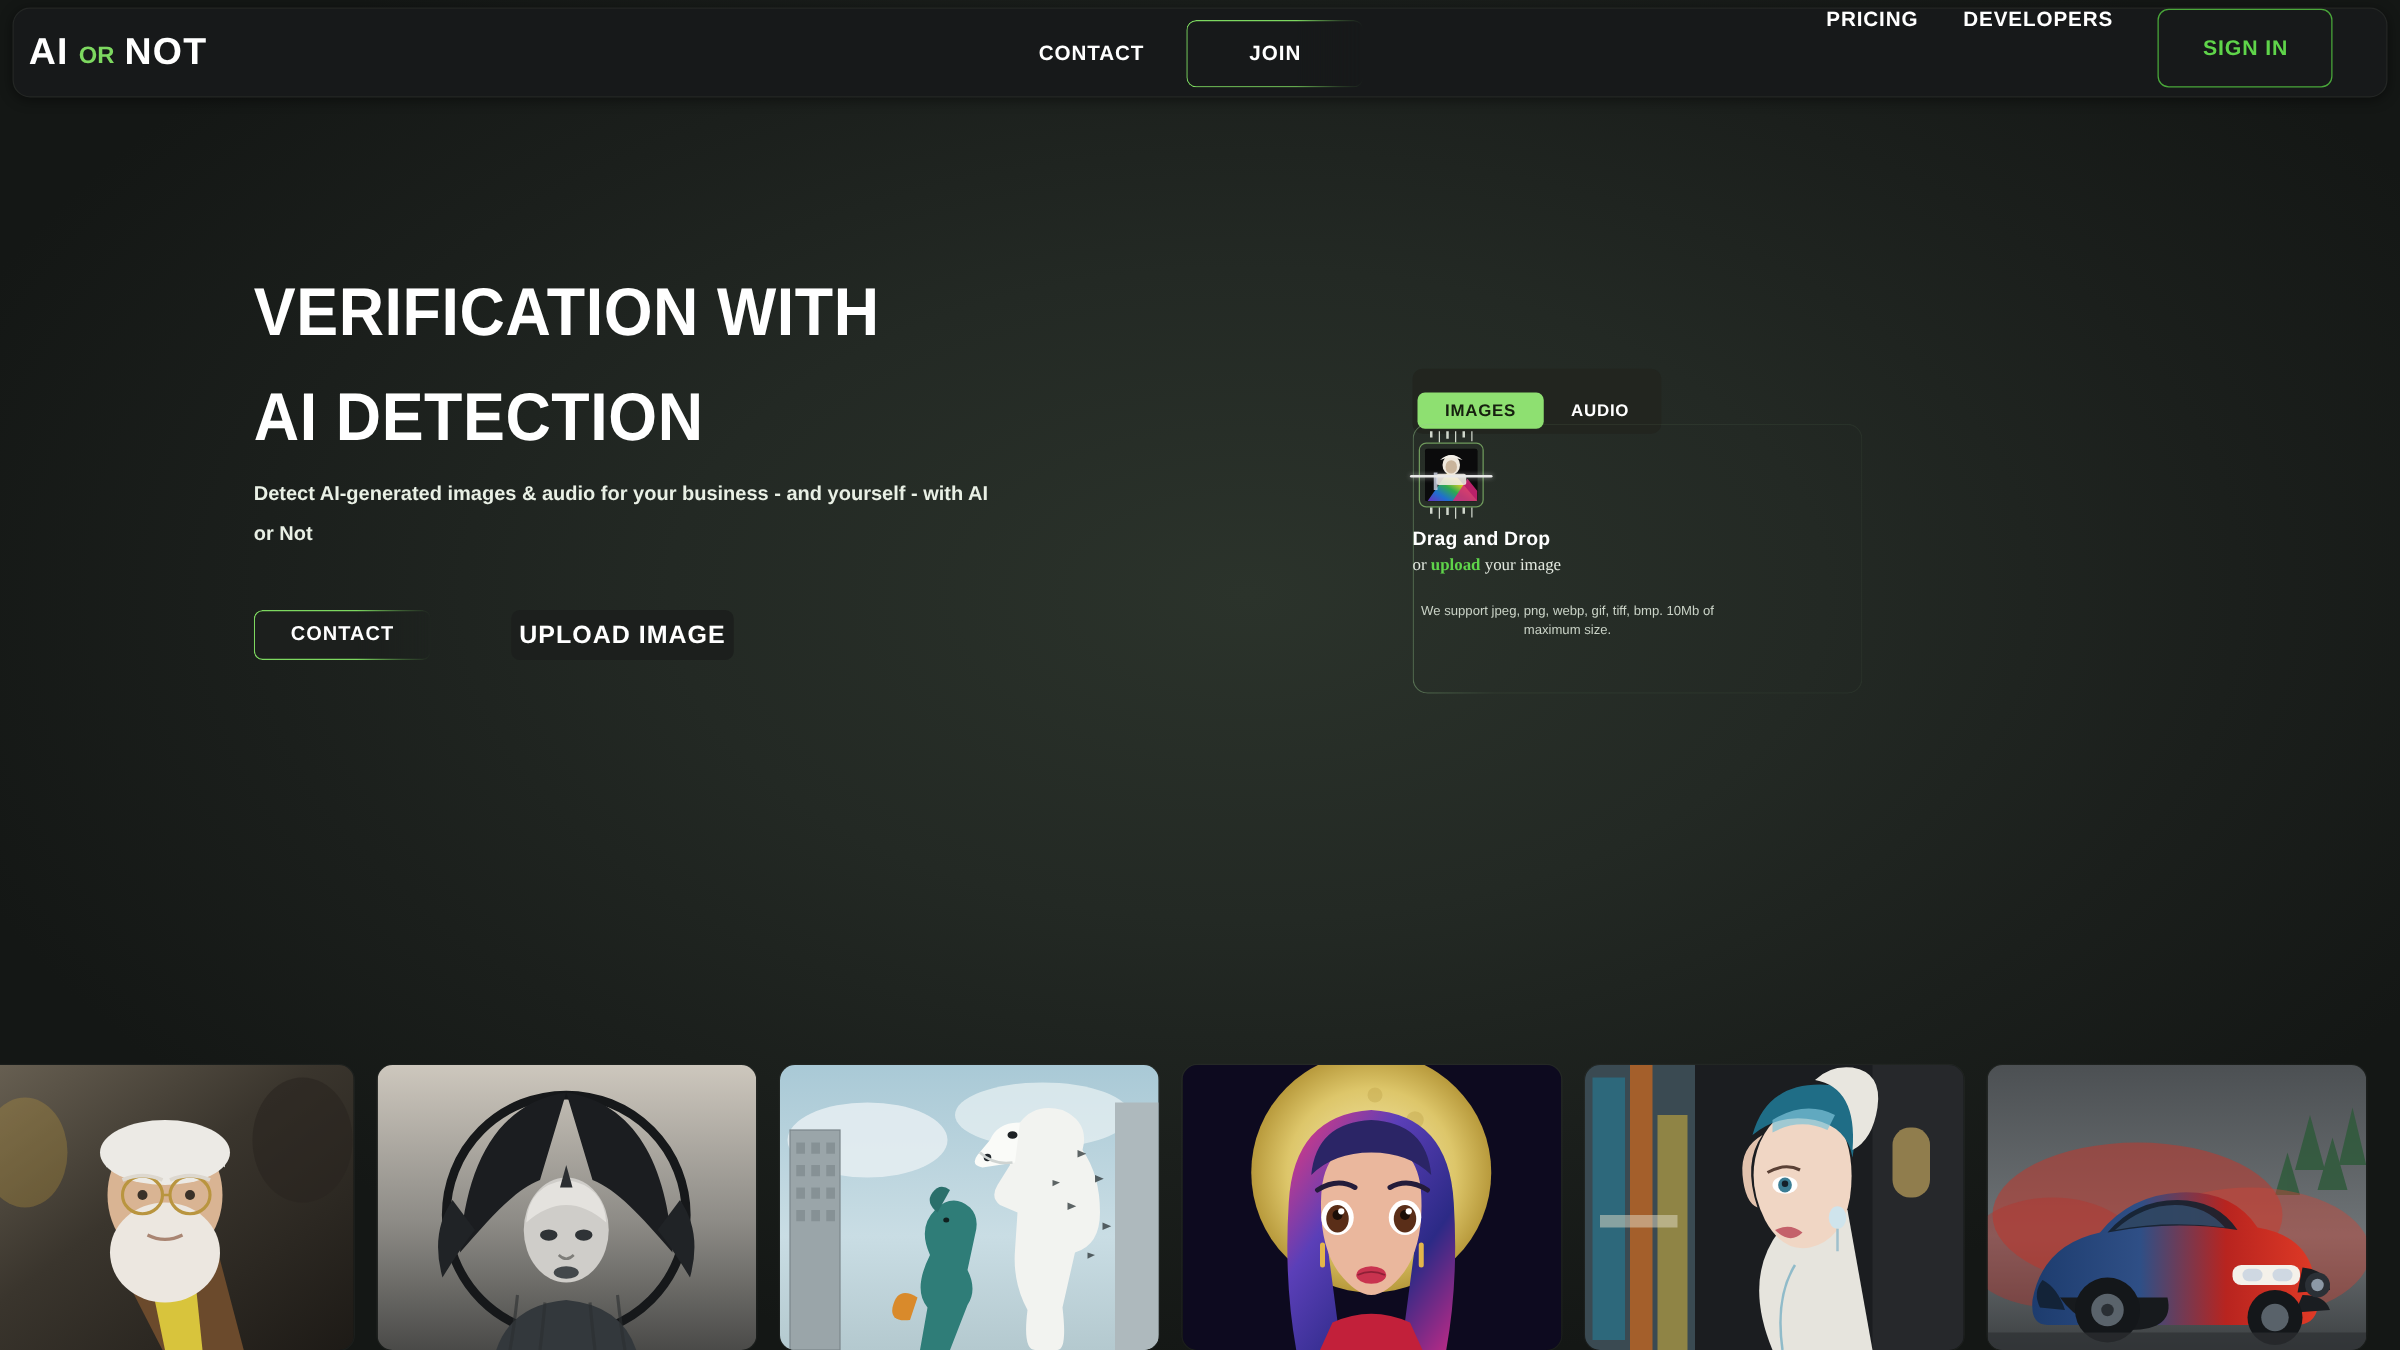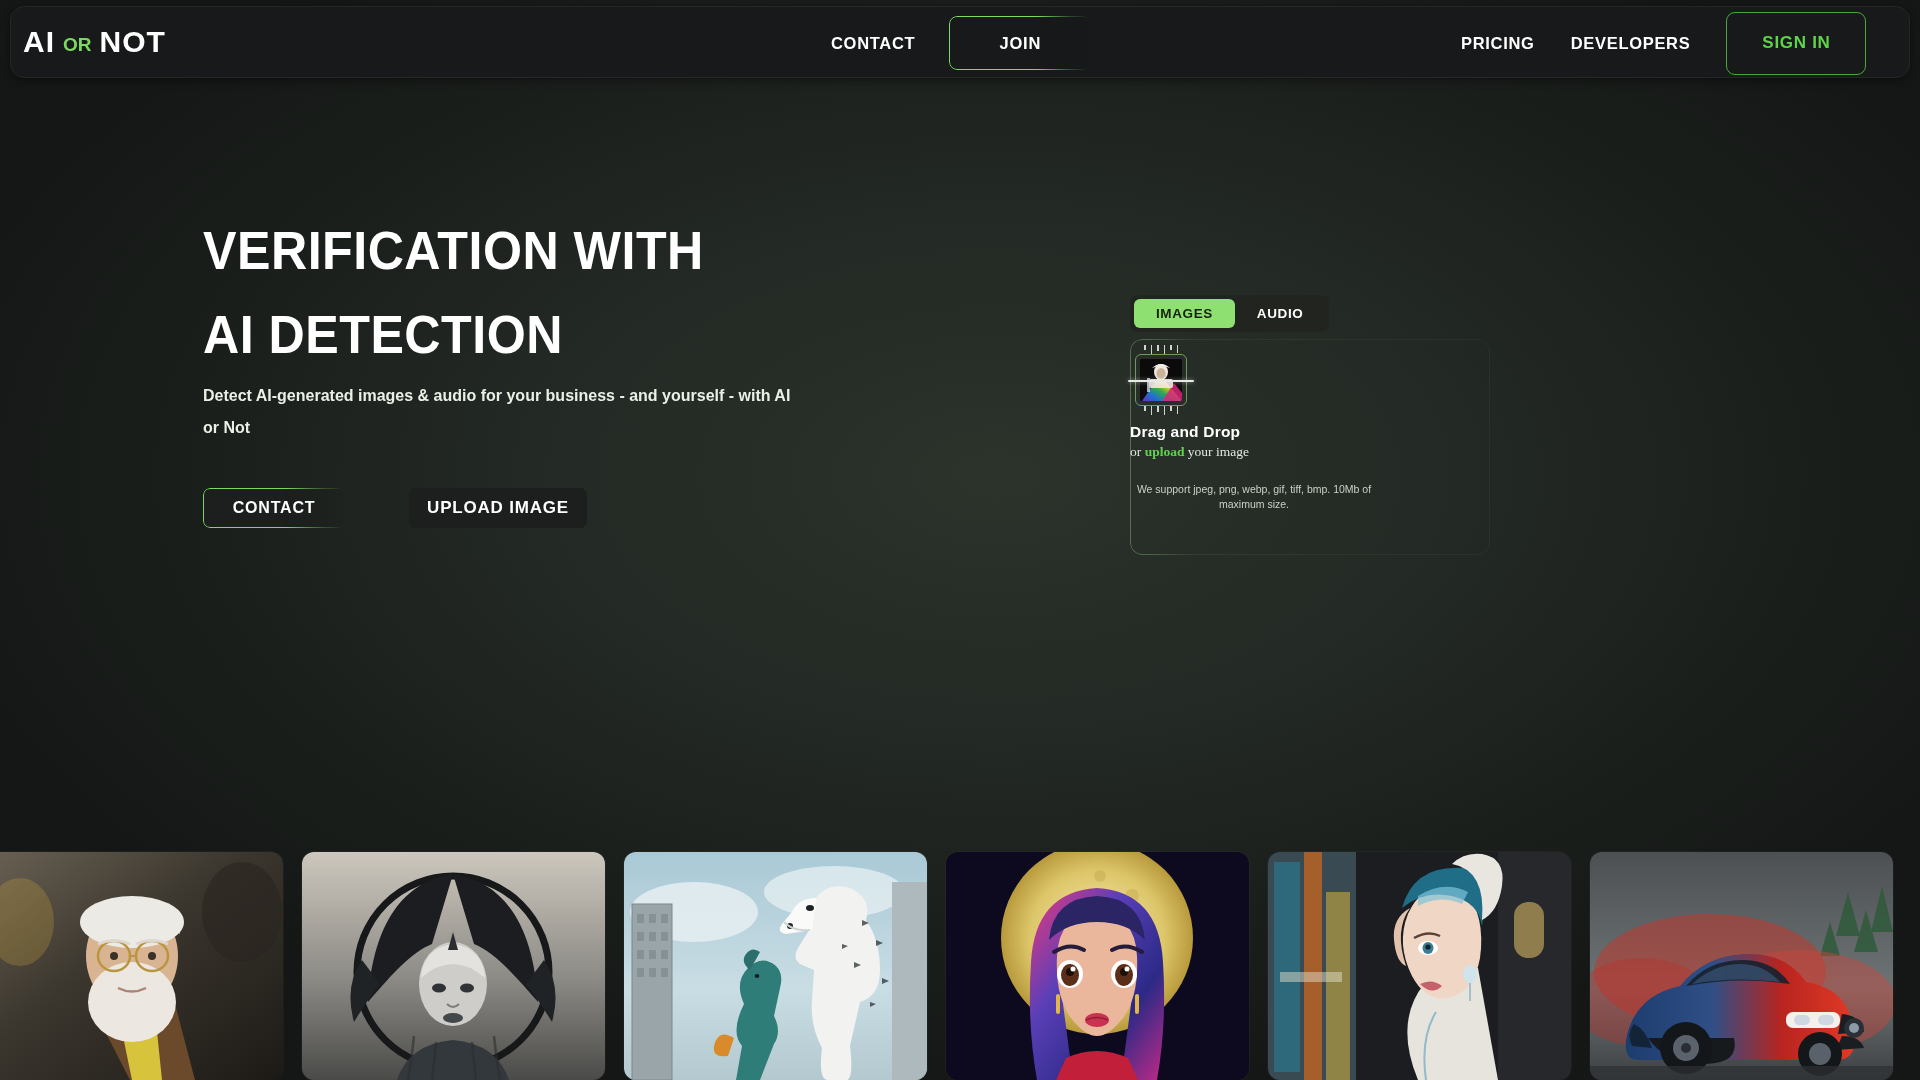--- a/index.html
+++ b/index.html
@@ -43,7 +43,7 @@
   }
 
   .nav-center { position:absolute; left:820px; top:0; height:72px; display:flex; align-items:center; gap:34px; }
-  .nav-right  { position:absolute; left:1450px; top:0; height:72px; display:flex; align-items:center; gap:36px; }
+  .nav-right  { position:absolute; left:1450px; top:0; height:72px; display:flex; align-items:flex-start; gap:36px; }
 
   .nav-link {
     color:#ffffff; font-size:16.5px; font-weight:bold; letter-spacing:.7px;

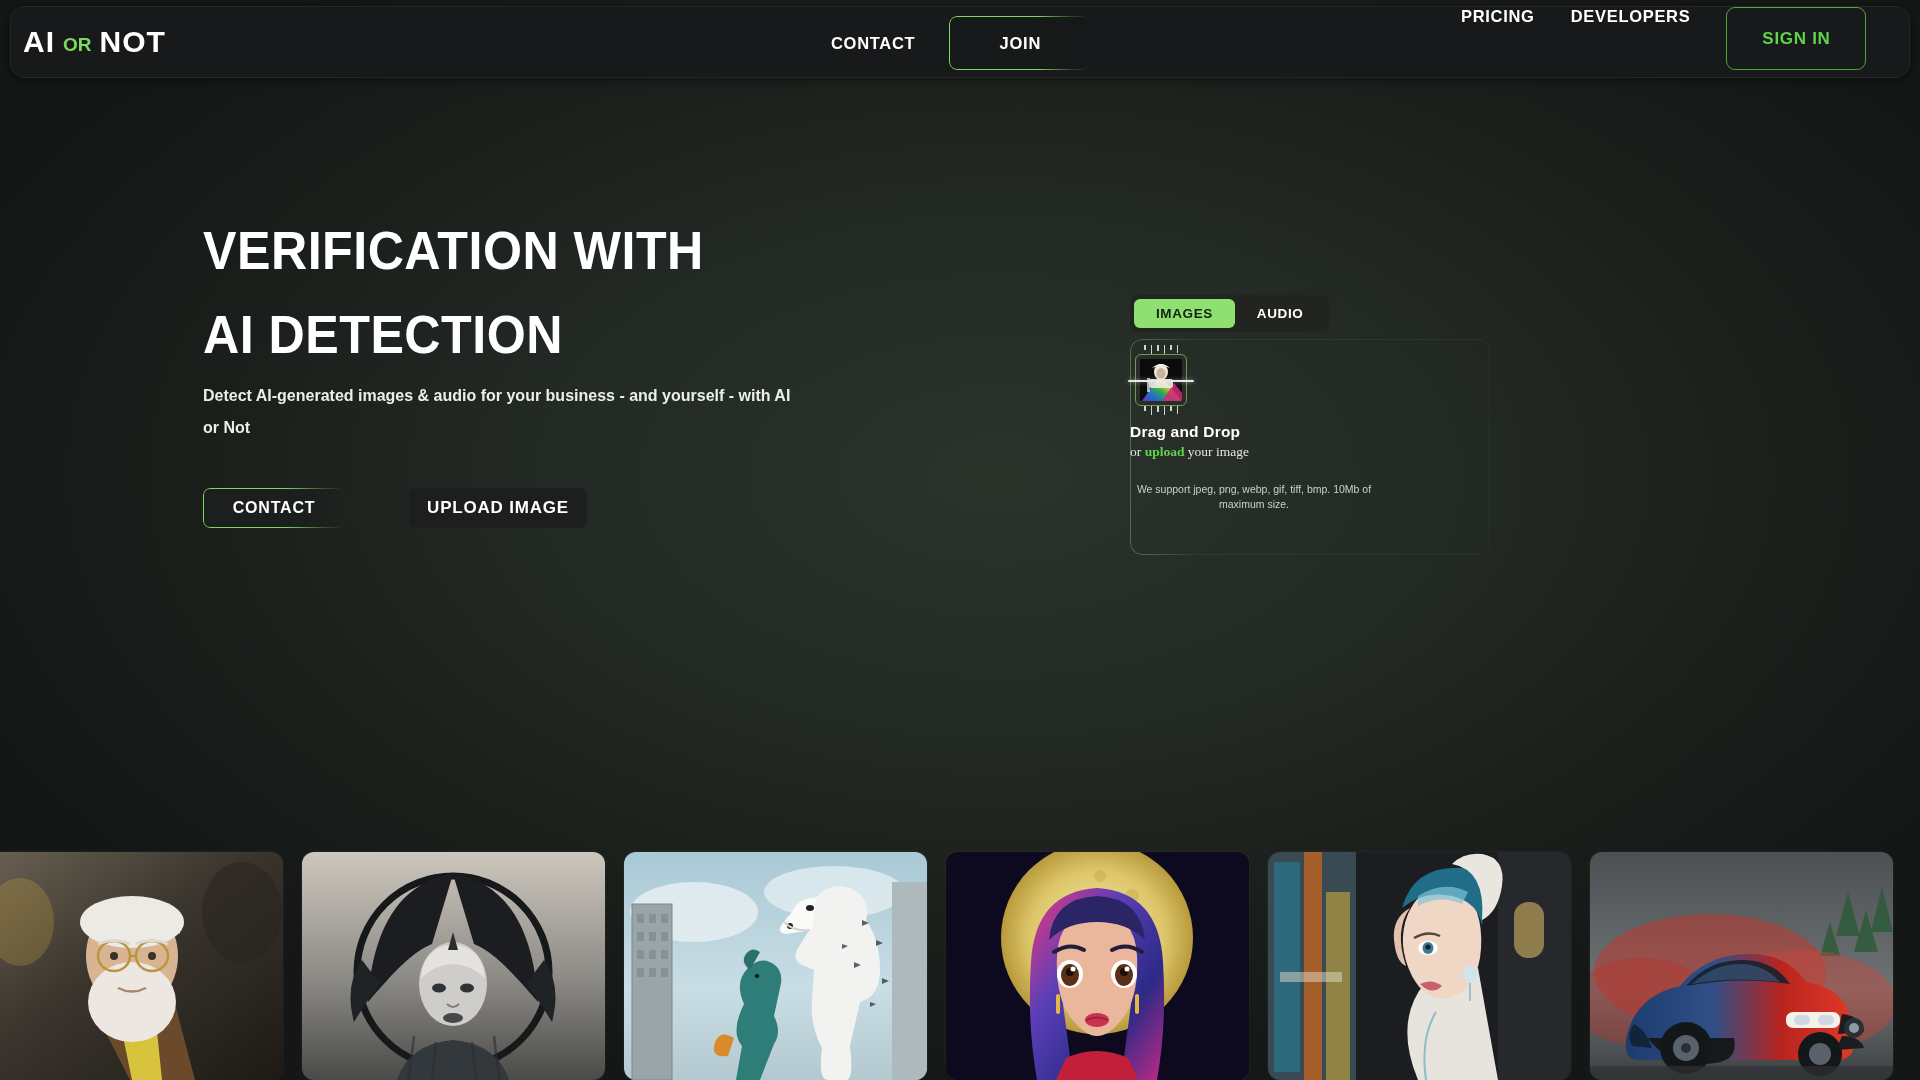--- a/index.html
+++ b/index.html
@@ -128,7 +128,7 @@
   .tab {
     padding:7px 22px; font-size:13.5px; font-weight:bold; letter-spacing:.6px;
     border-radius:6px; cursor:pointer; border:none; font-family:inherit;
-    background:transparent; color:#ffffff; white-space:nowrap;
+    background:transparent; color:#ffffff; white-space:nowrap;margin-top:15px;
   }
   .tab.active { background:#8ee071; color:#16200f; }
 

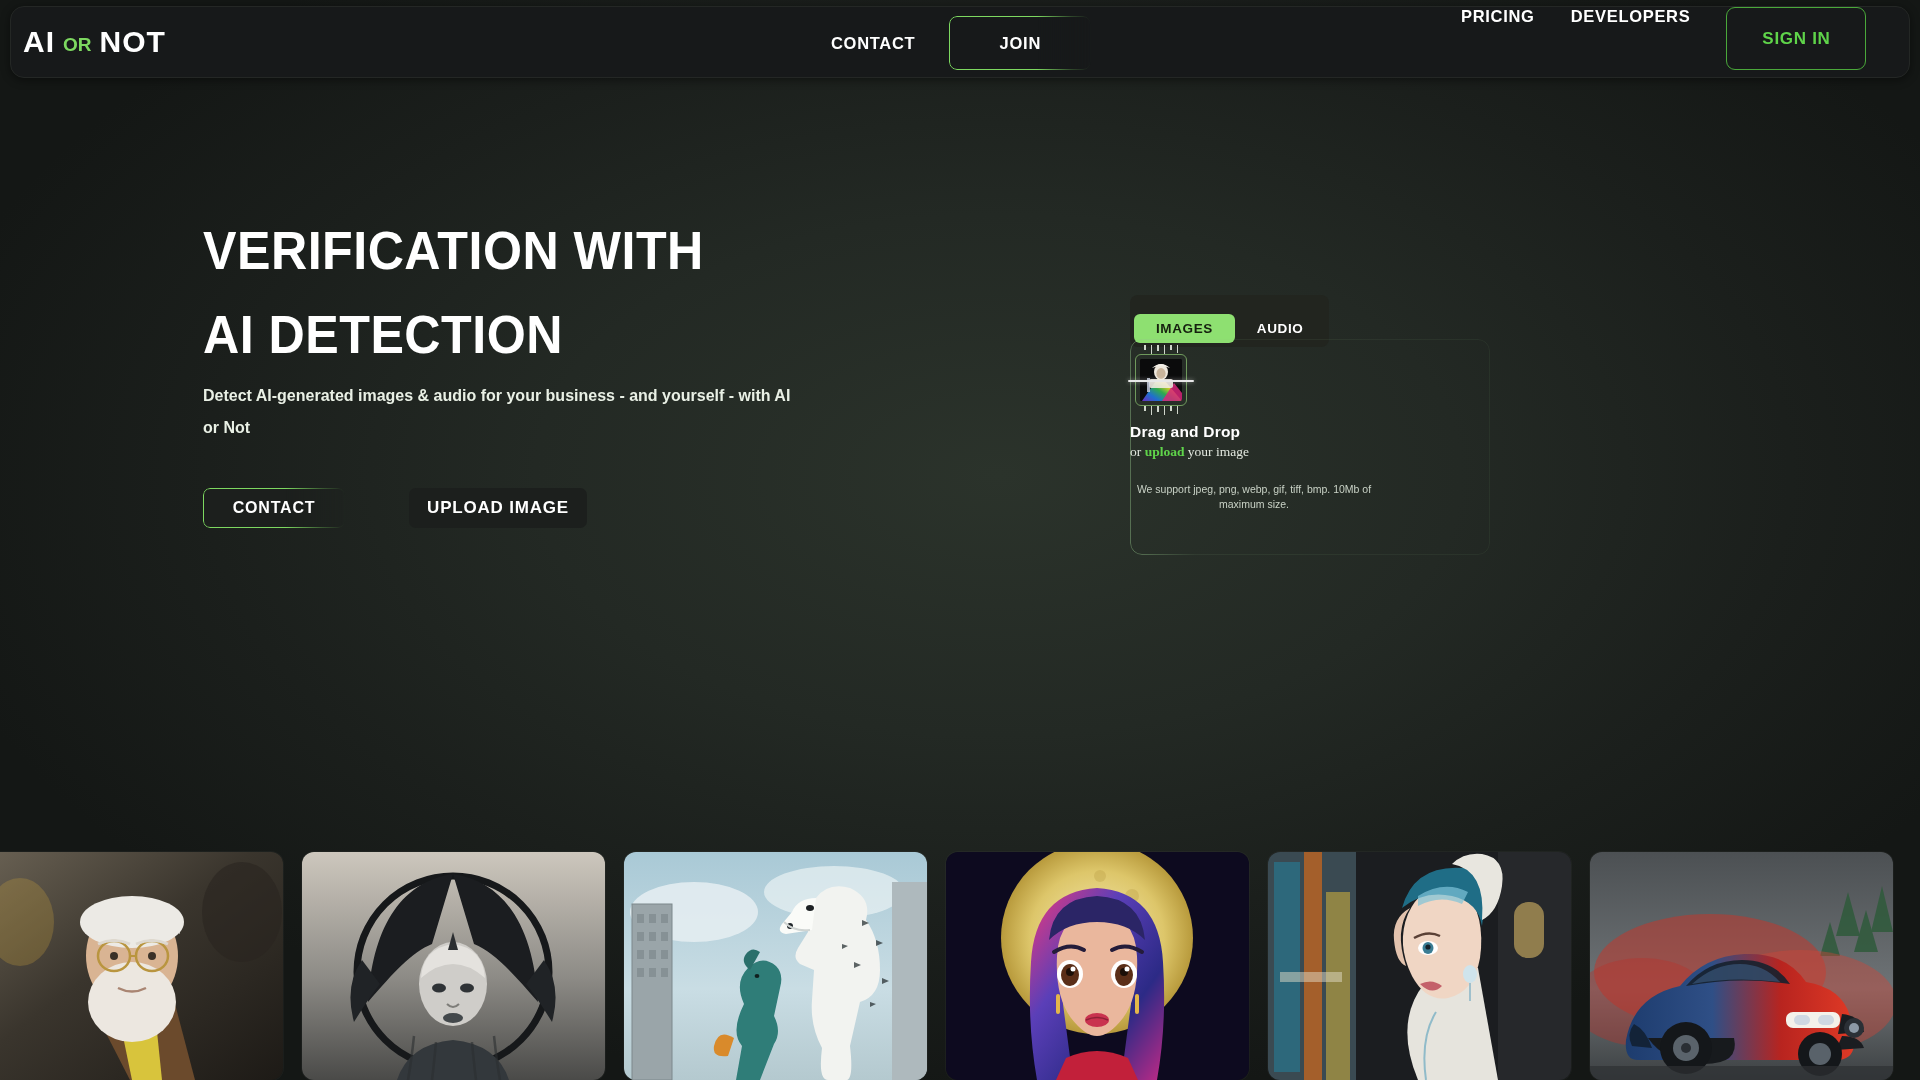--- a/index.html
+++ b/index.html
@@ -110,7 +110,7 @@
     width:178px; height:40px;
     display:flex; align-items:center; justify-content:center;
     background:#1c1f1d; color:#ffffff;
-    font-size:17px; font-weight:bold; letter-spacing:.8px;
+    font-size:20px; font-weight:bold; letter-spacing:.8px;
     border:none; border-radius:7px; cursor:pointer; font-family:inherit;
   }
 

